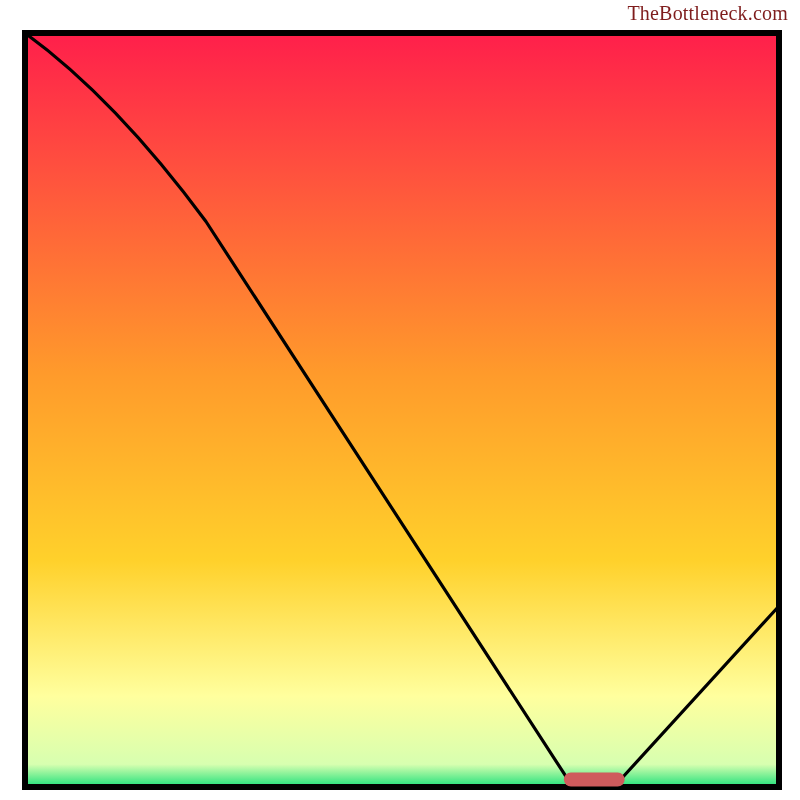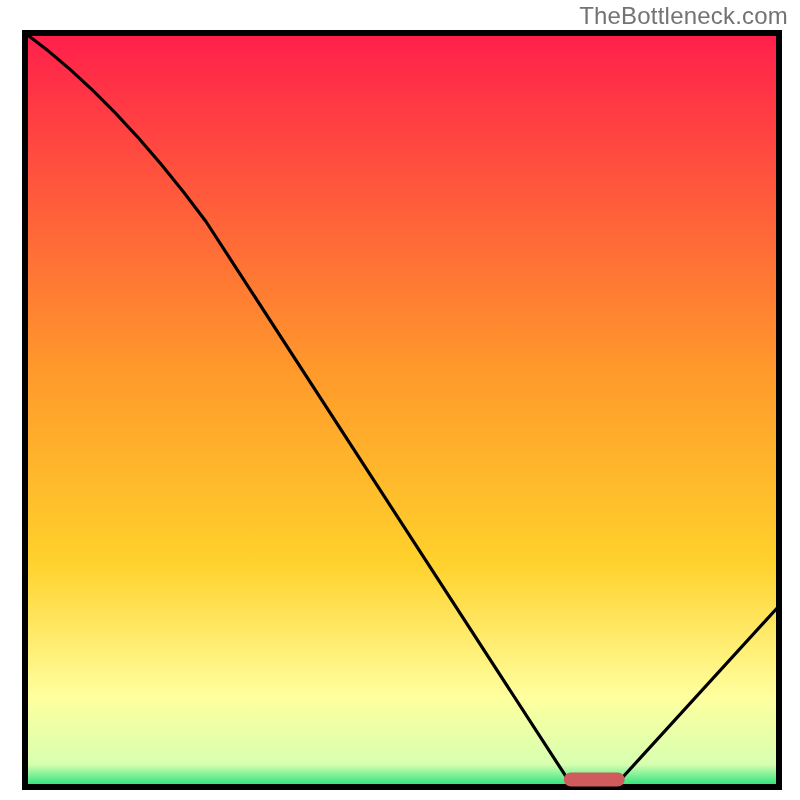--- a/index.html
+++ b/index.html
@@ -19,9 +19,9 @@
     position: absolute;
     top: 2px;
     right: 12px;
-    font-family: Liberation Sans, sans-serif;
-    font-size: 24px;
-    color: #737373;
+    font-family: Liberation Serif, serif;
+    font-size: 20px;
+    color: #7f1d1d;
     letter-spacing: 0.2px;
   }
   .plot {

